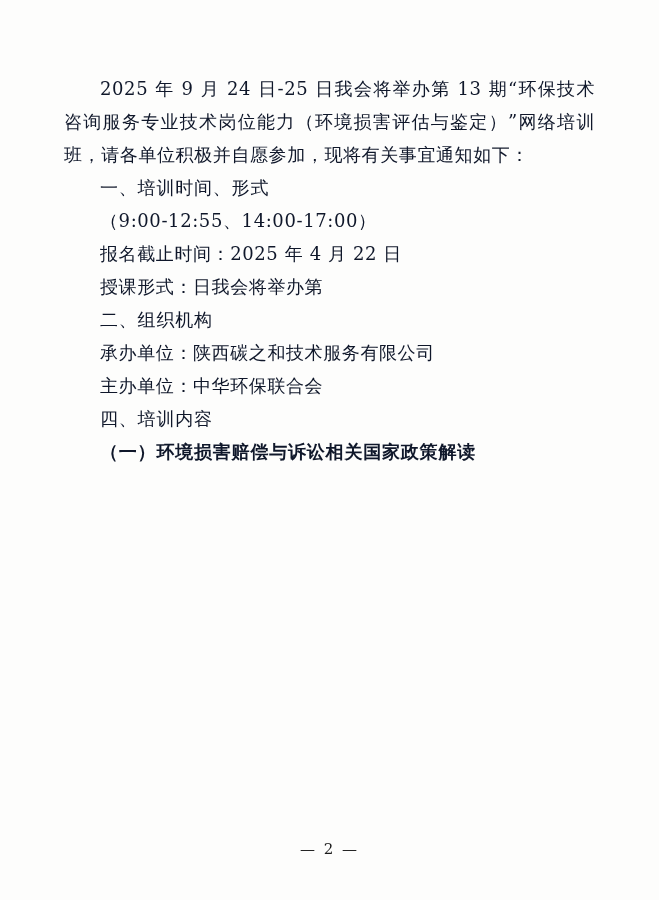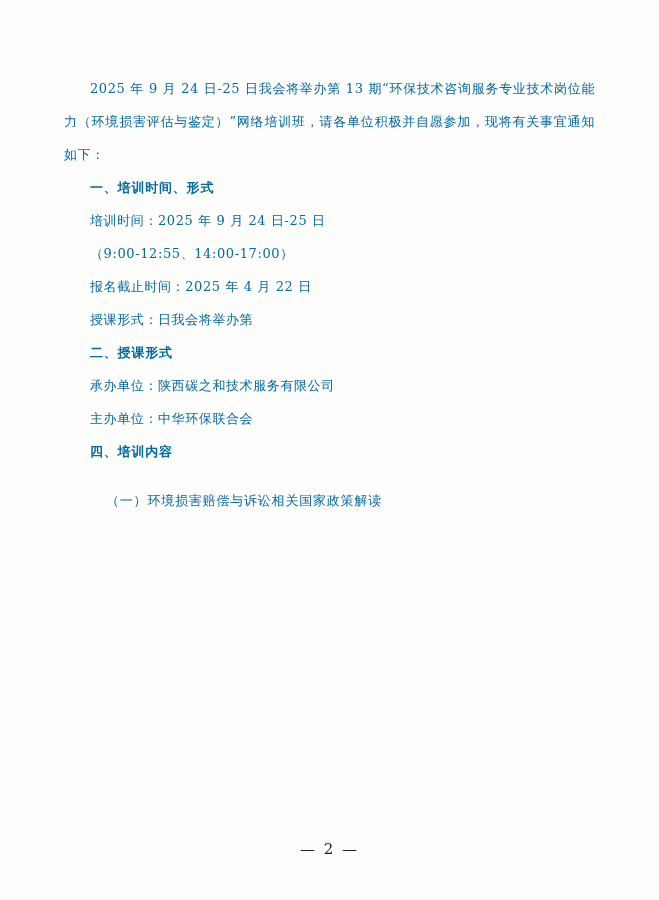--- a/index.html
+++ b/index.html
@@ -23,10 +23,10 @@
     background: #fdfdfc;
   }
   .doc-body {
-    font-size: 13px;
+    font-size: 18px;
     line-height: 33px;
     letter-spacing: 0.6px;
-    color: #0369a1;
+    color: #0f172a;
   }
   .para {
     margin: 0;

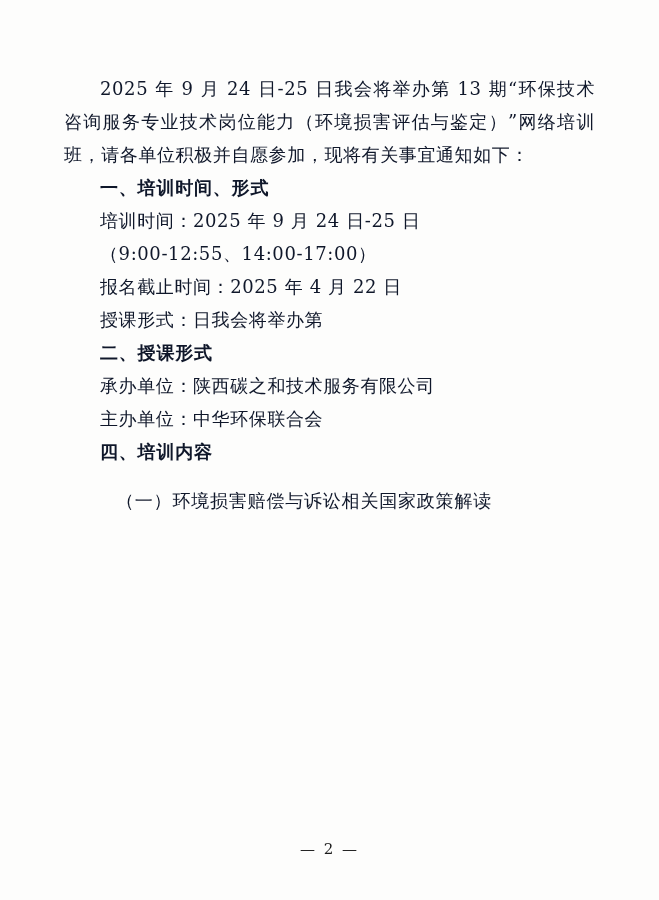--- a/index.html
+++ b/index.html
@@ -39,7 +39,7 @@
   .heading {
     margin: 0;
     text-indent: 2em;
-    font-weight: 700;
+    font-weight: 400;
     letter-spacing: 0.8px;
   }
   .sub-heading {

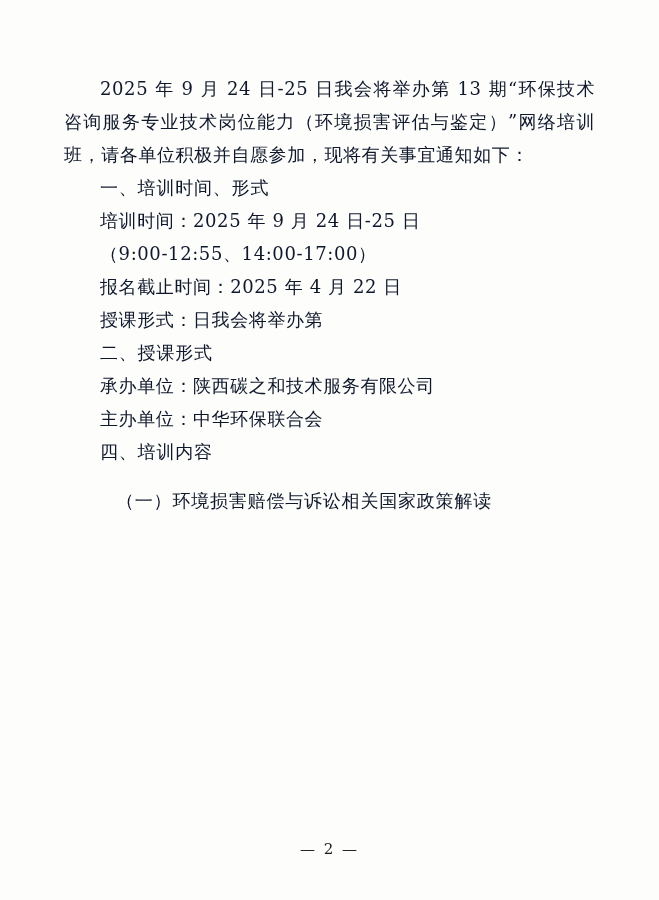--- a/index.html
+++ b/index.html
@@ -73,7 +73,6 @@
 
     <p class="heading">一、培训时间、形式</p>
 
-    <p class="line">培训时间：2025 年 9 月 24 日-25 日</p>
 
     <p class="line">（9:00-12:55、14:00-17:00）</p>
 

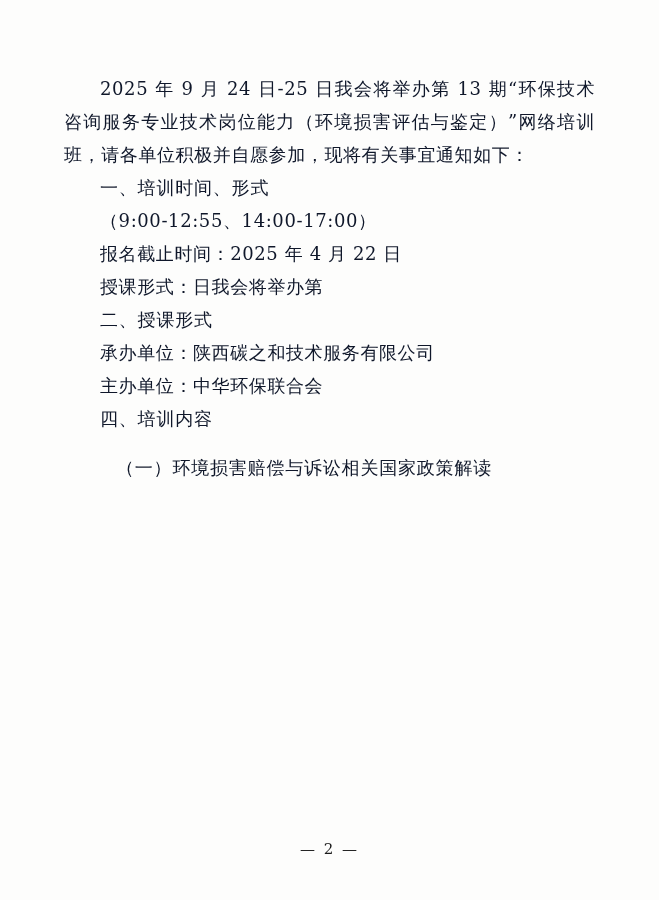--- a/index.html
+++ b/index.html
@@ -80,7 +80,7 @@
 
     <p class="line">授课形式：日我会将举办第</p>
 
-    <p class="heading">二、授课形式</p>
+    <p class="heading">二、组织机构</p>
 
     <p class="line">承办单位：陕西碳之和技术服务有限公司</p>
 

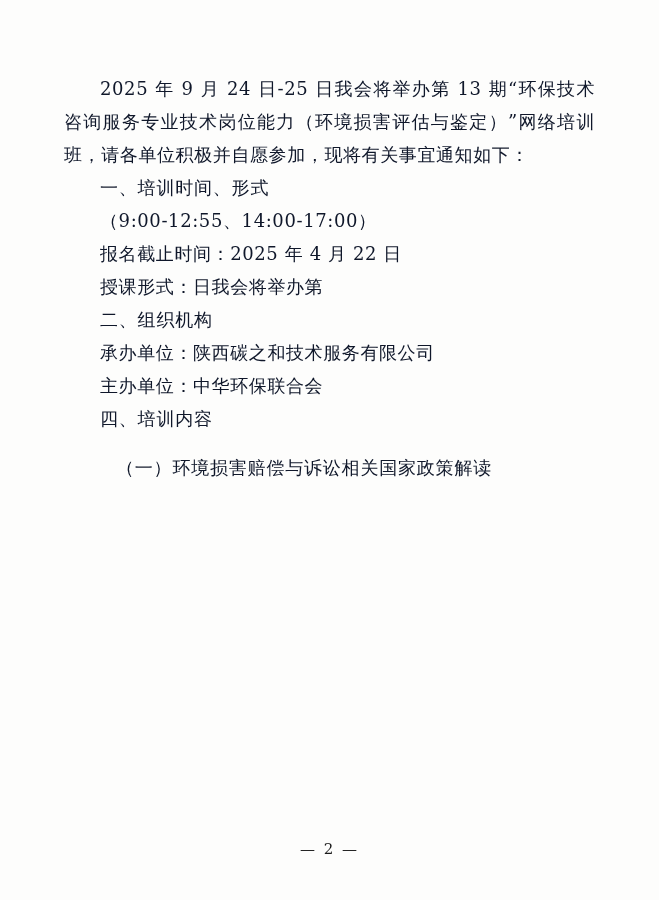--- a/index.html
+++ b/index.html
@@ -43,9 +43,9 @@
     letter-spacing: 0.8px;
   }
   .sub-heading {
-    margin: 16px;
+    margin: 0;
     text-indent: 2em;
-    font-weight: 400;
+    font-weight: 700;
     letter-spacing: 0.8px;
   }
   .line {

